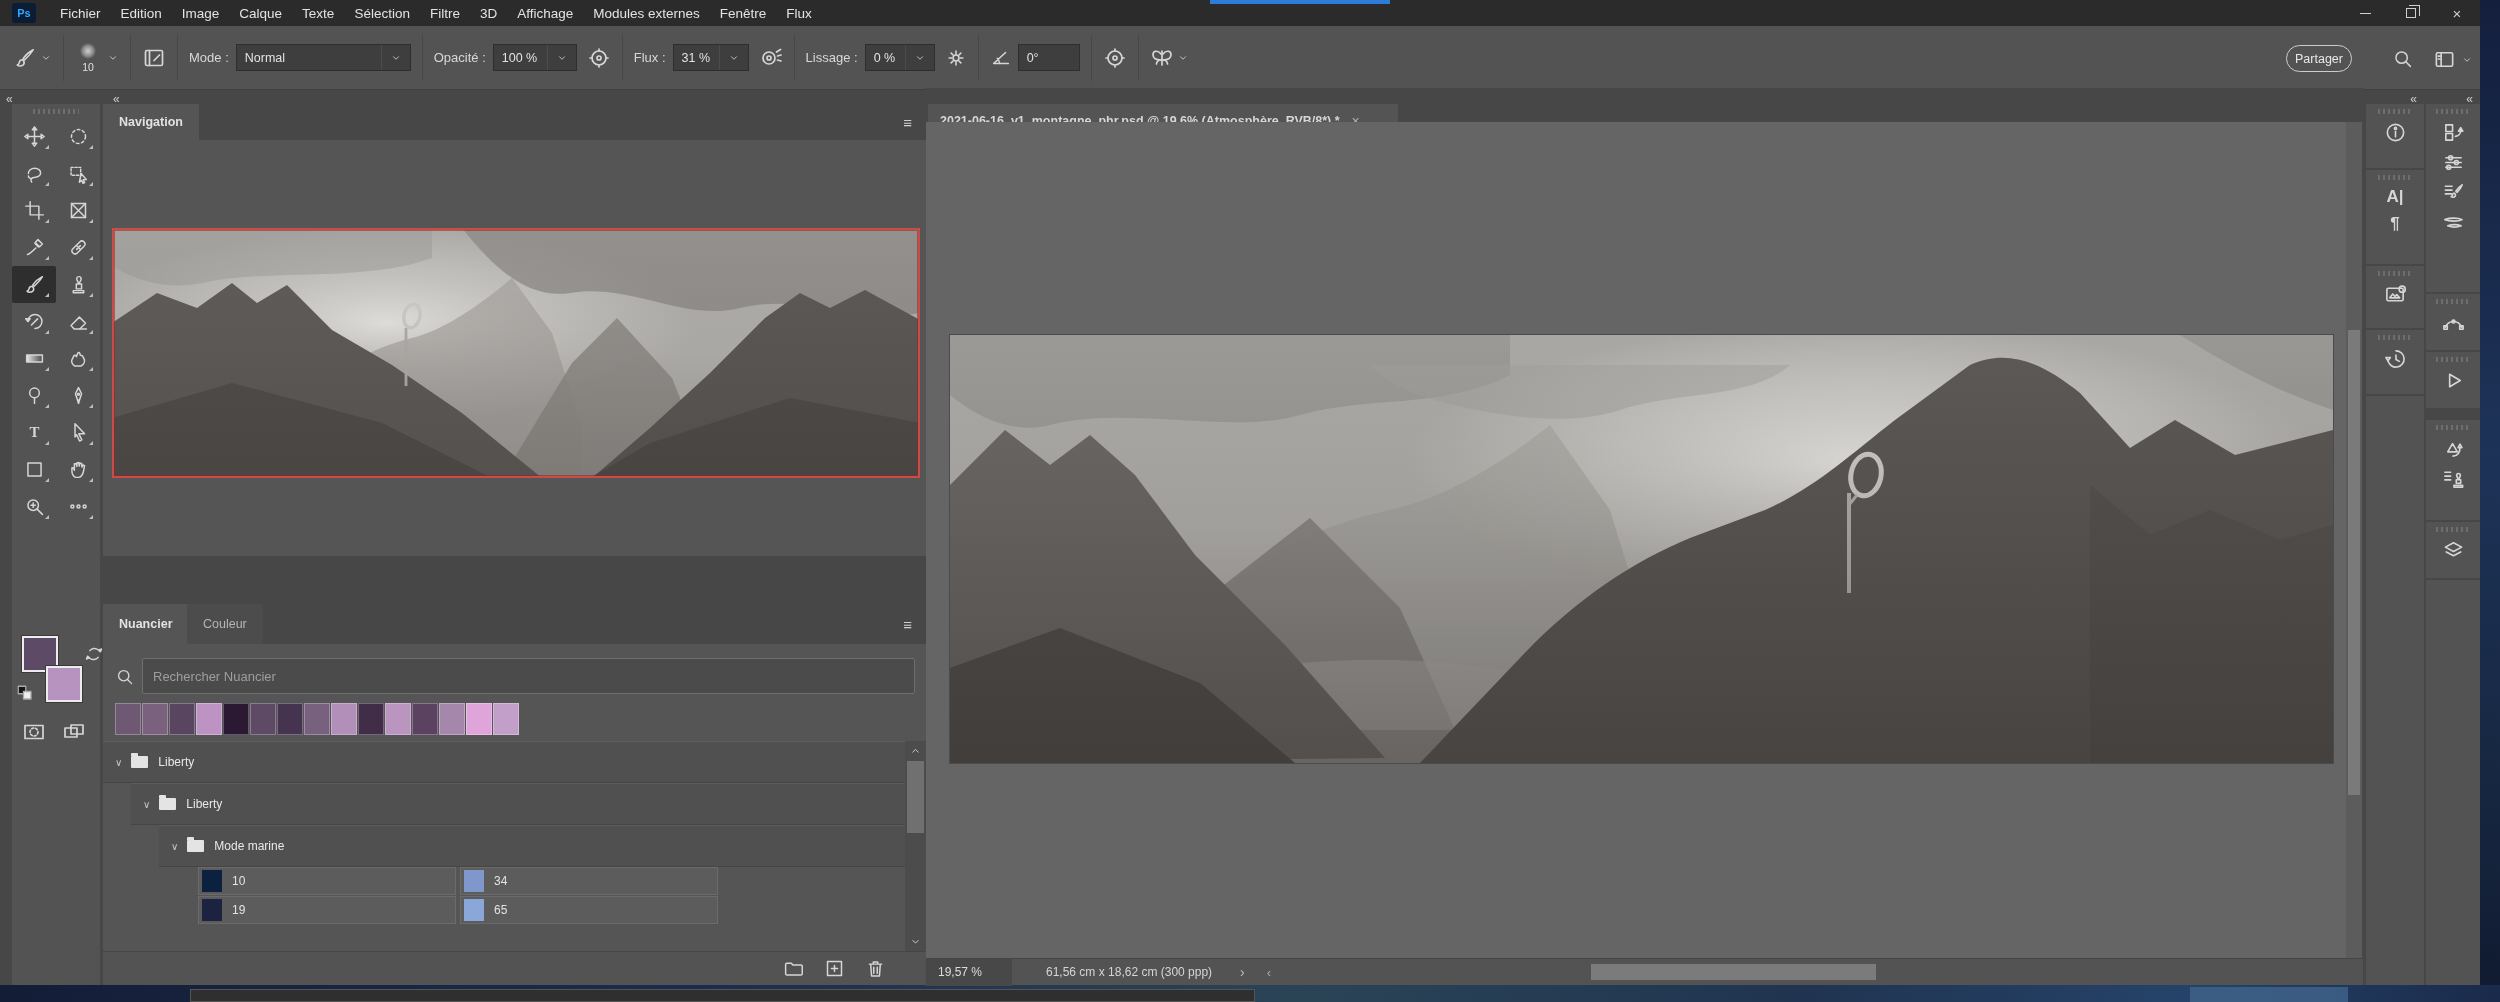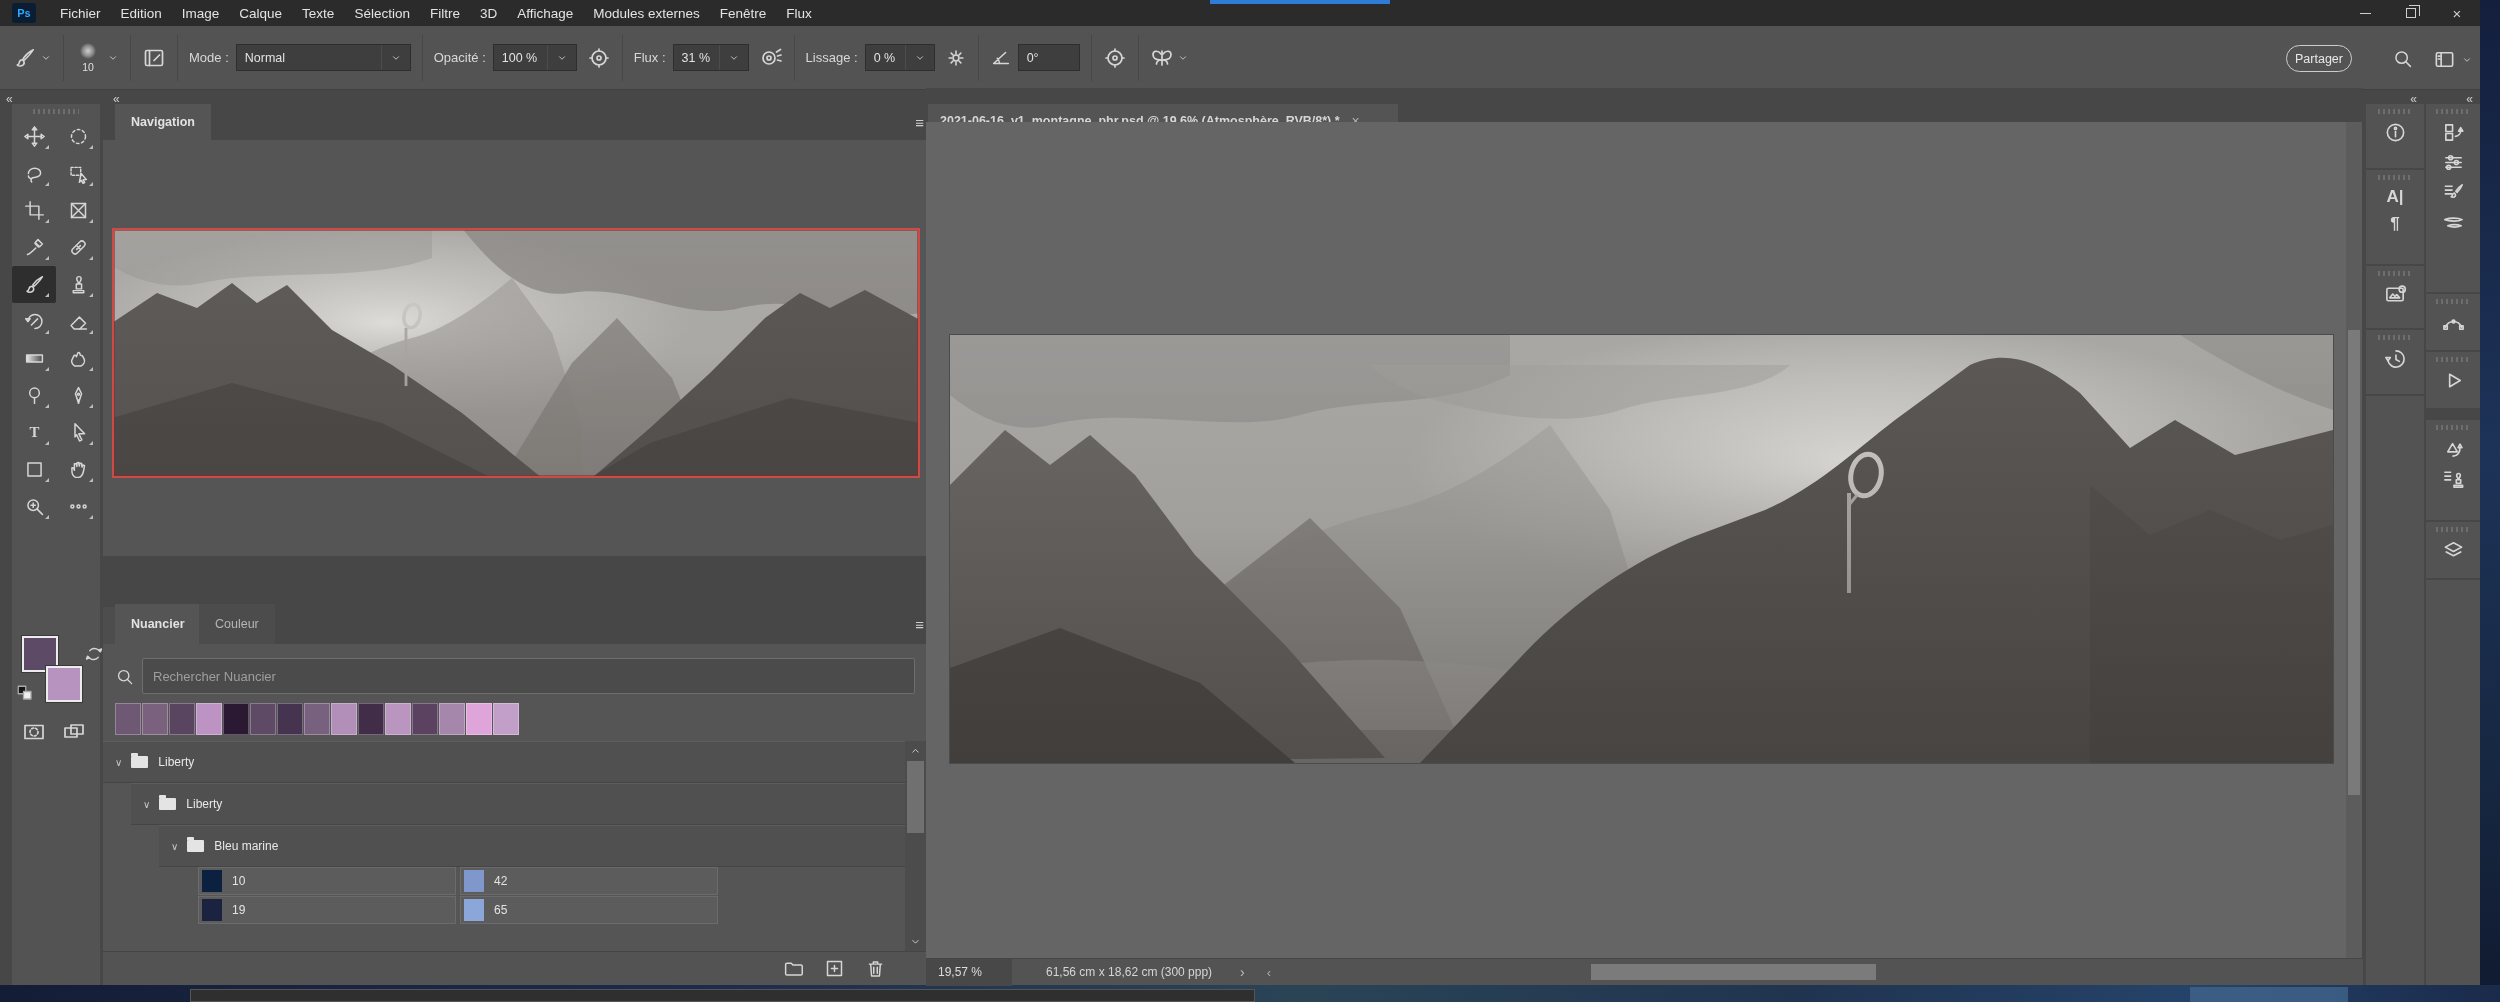--- a/index.html
+++ b/index.html
@@ -71,7 +71,7 @@
   
   #panels { left:103px; top:90px; width:823px; height:895px; background:#474747; }
   .panel-collapse { left:10px; top:2px; }
-  .tabstrip { position:absolute; left:12px; width:823px; background:#474747; }
+  .tabstrip { position:absolute; left:0; width:823px; background:#474747; }
   .ptab { position:absolute; top:0; height:100%; display:flex; align-items:center; padding:0 16px;
     font-size:12.5px; font-weight:600; color:#e2e2e2; background:#555555; }
   .ptab.inactive { background:#4c4c4c; color:#b5b5b5; font-weight:400; }

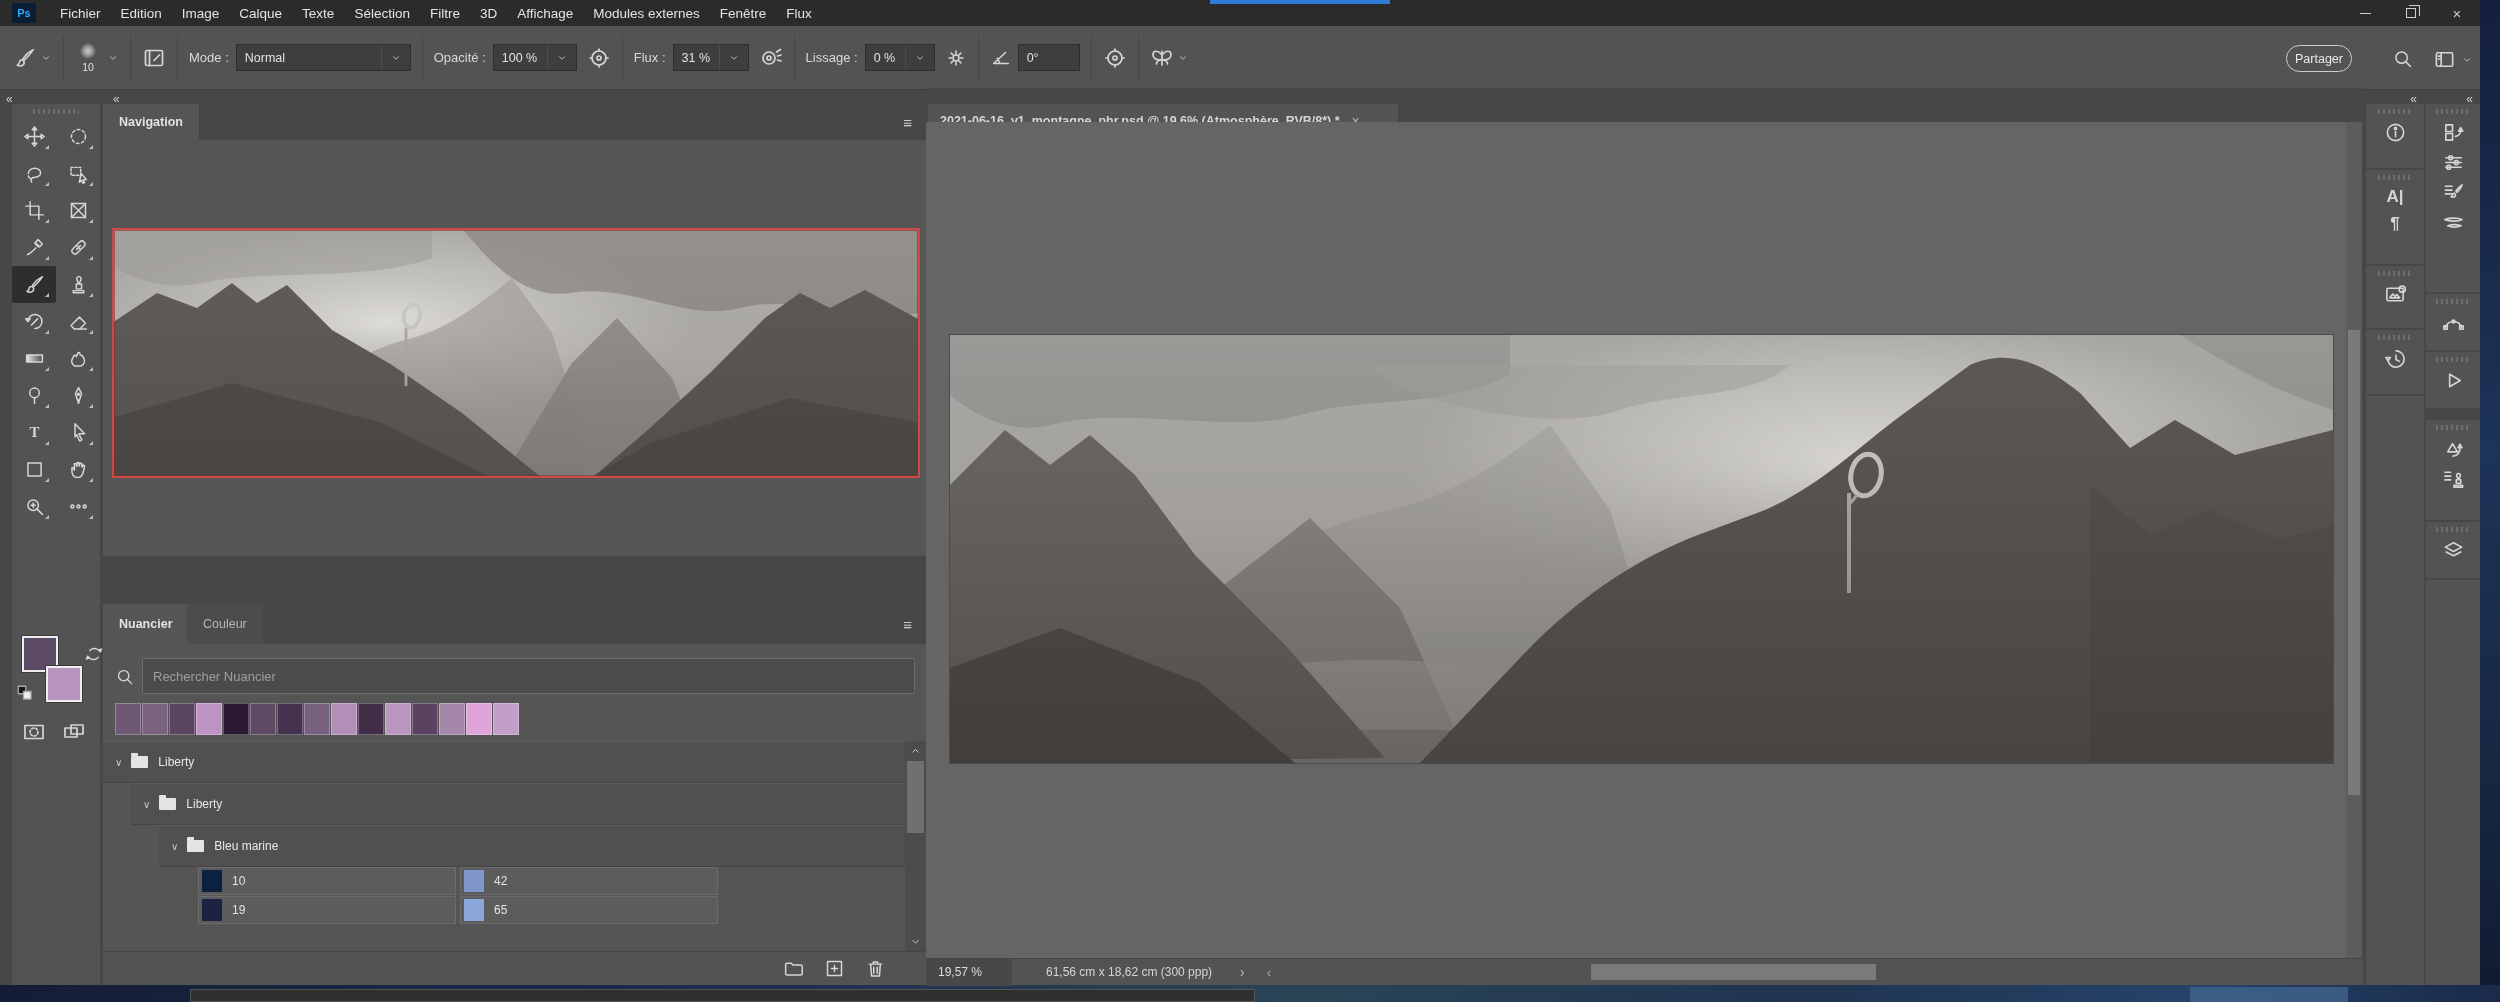--- a/index.html
+++ b/index.html
@@ -742,7 +742,7 @@
             <div class="tree-folder" style="margin-left: 56px;">
               <span class="tree-caret">∨</span>
               <span class="folder-ic"></span>
-              <span class="lbl">Bleu marine</span>
+              <span class="lbl">Mode marine</span>
             </div>
             <div class="pair-row">
               <div class="pair-cell">

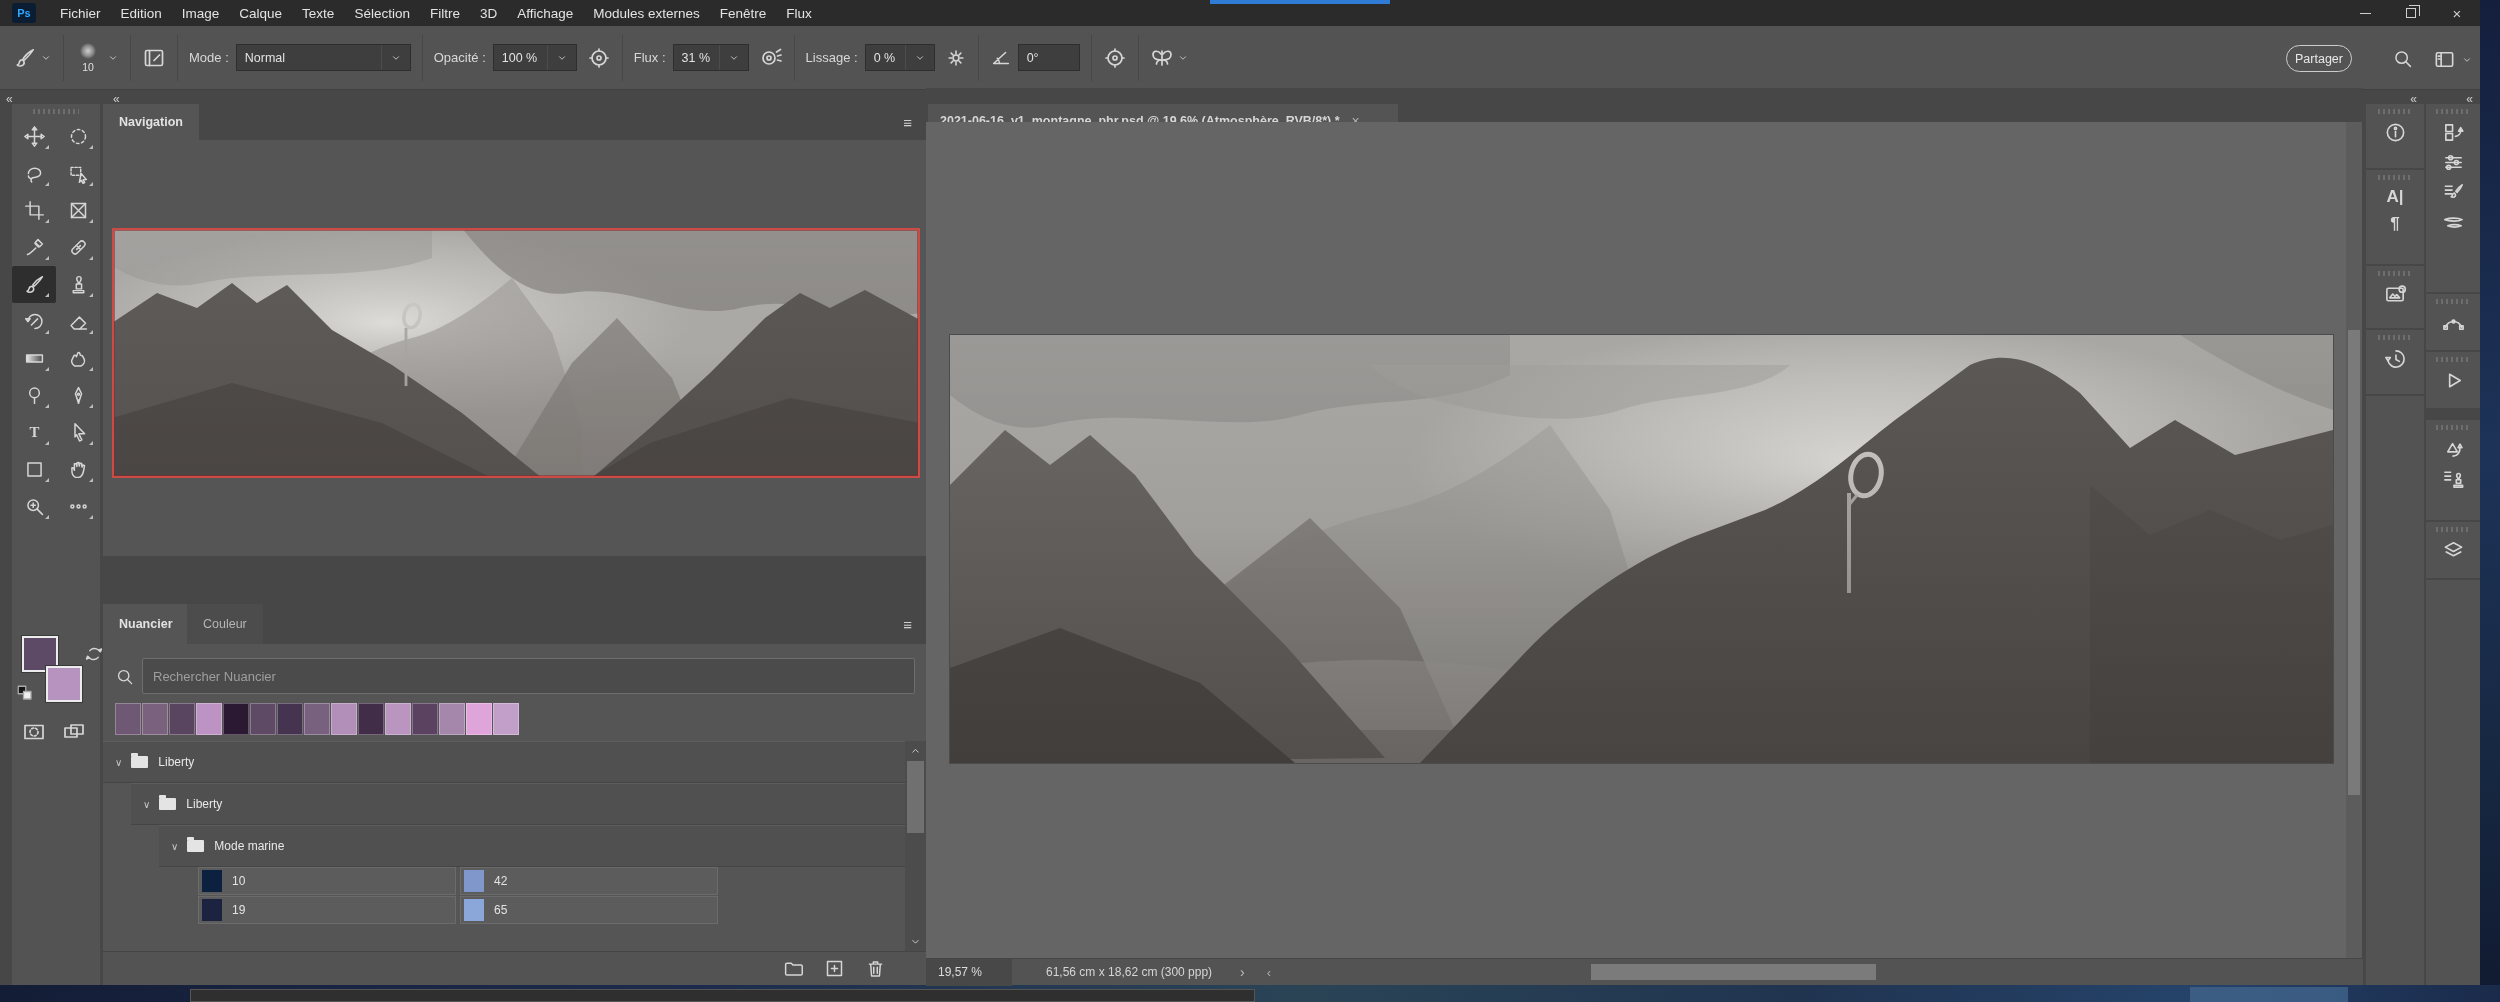--- a/index.html
+++ b/index.html
@@ -751,7 +751,7 @@
               </div>
               <div class="pair-cell">
                 <span class="pair-chip" style="background: rgb(127, 151, 203);"></span>
-                <span class="pair-lbl">42</span>
+                <span class="pair-lbl">34</span>
               </div>
             </div>
             <div class="pair-row">

